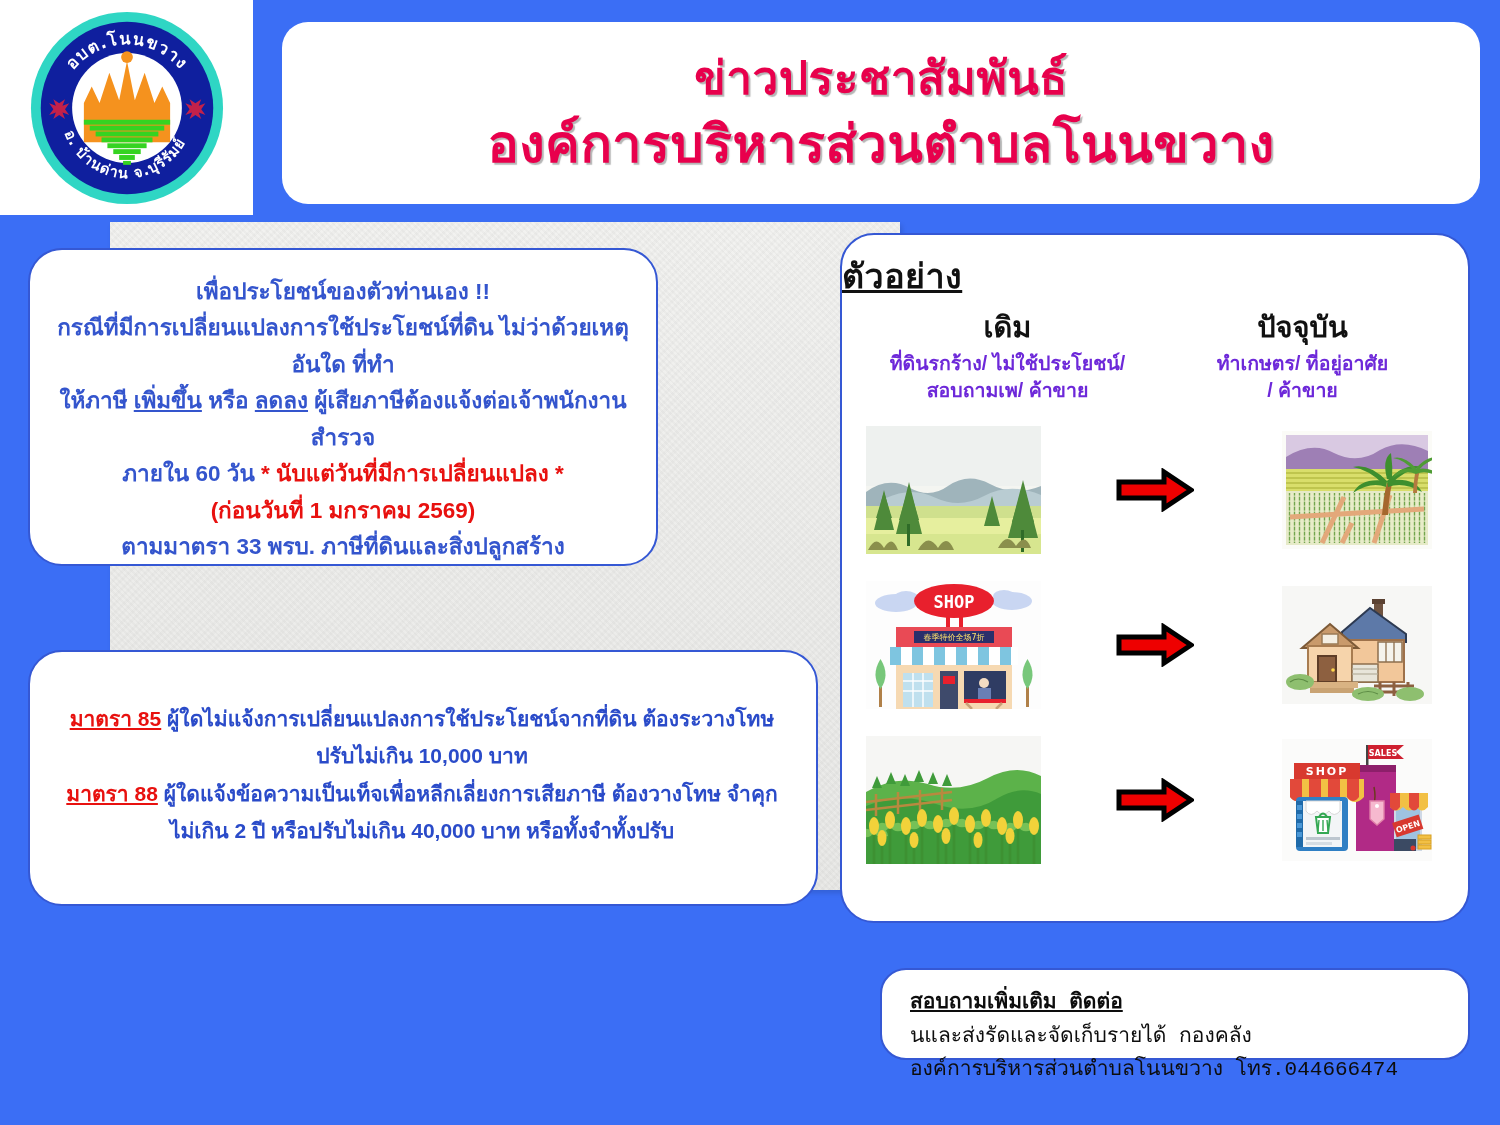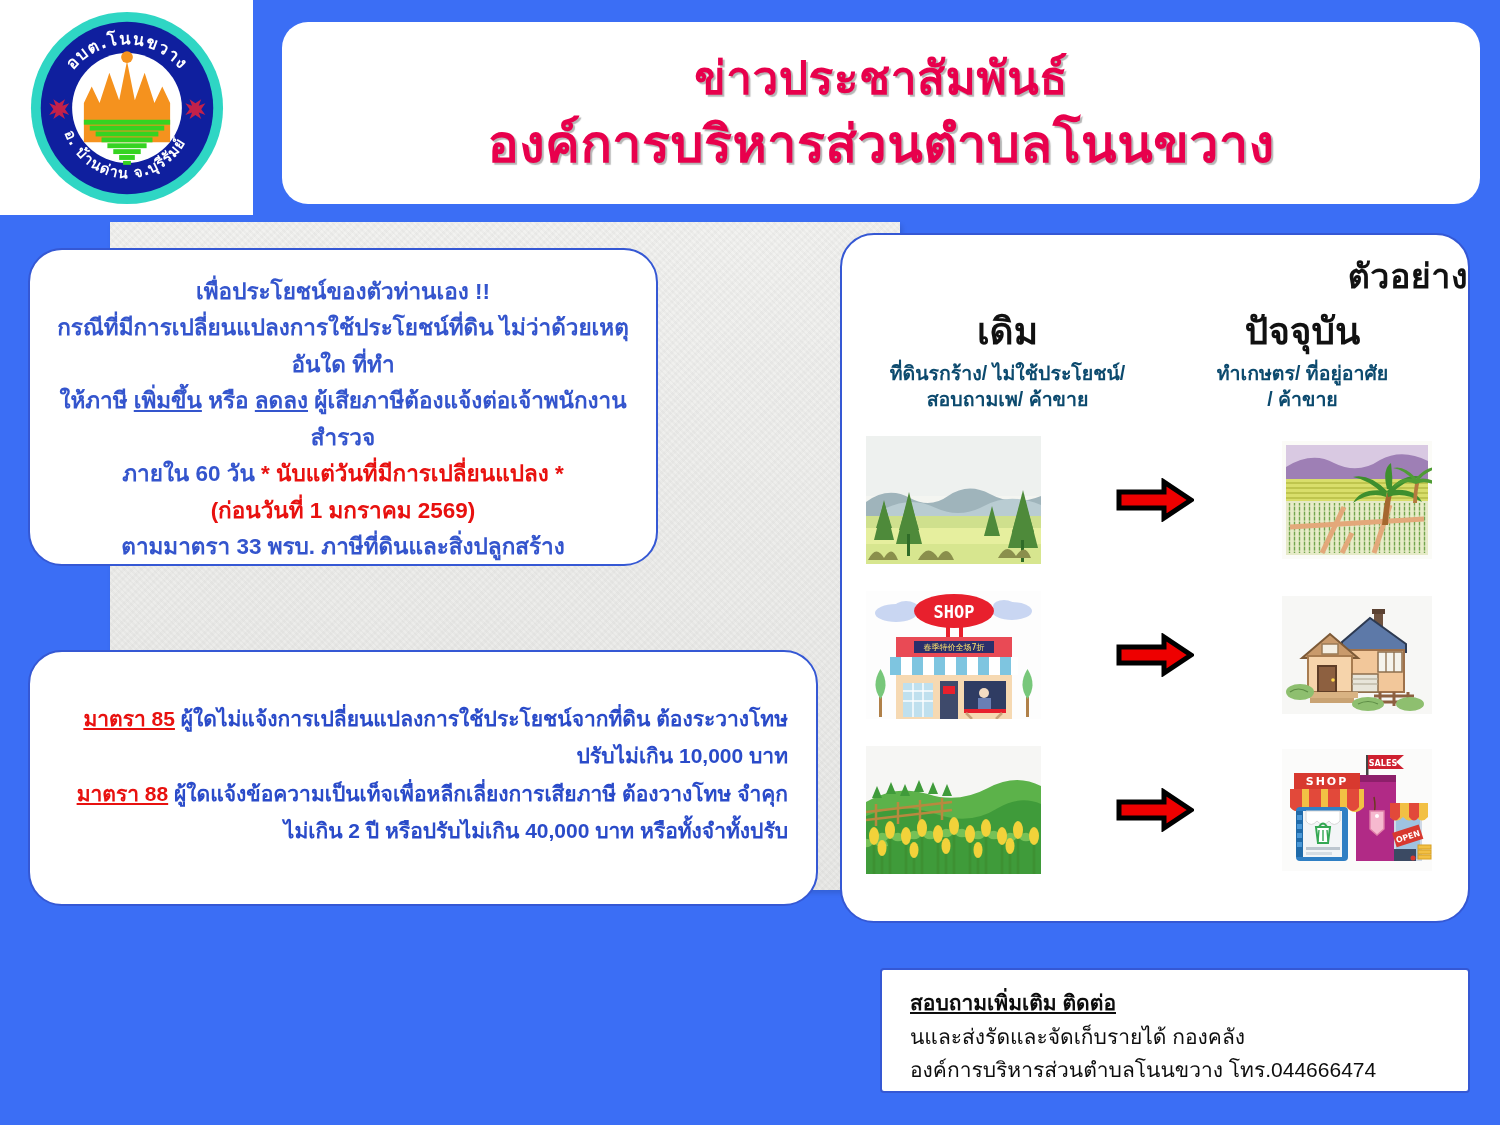--- a/index.html
+++ b/index.html
@@ -96,8 +96,9 @@
 
   
   .ex-title{
-    text-align:right;
+    text-align:left;
     font-size:34px;font-weight:bold;color:#111;
+    text-decoration:underline;
     margin:14px 0 4px;
     letter-spacing:.5px;
   }

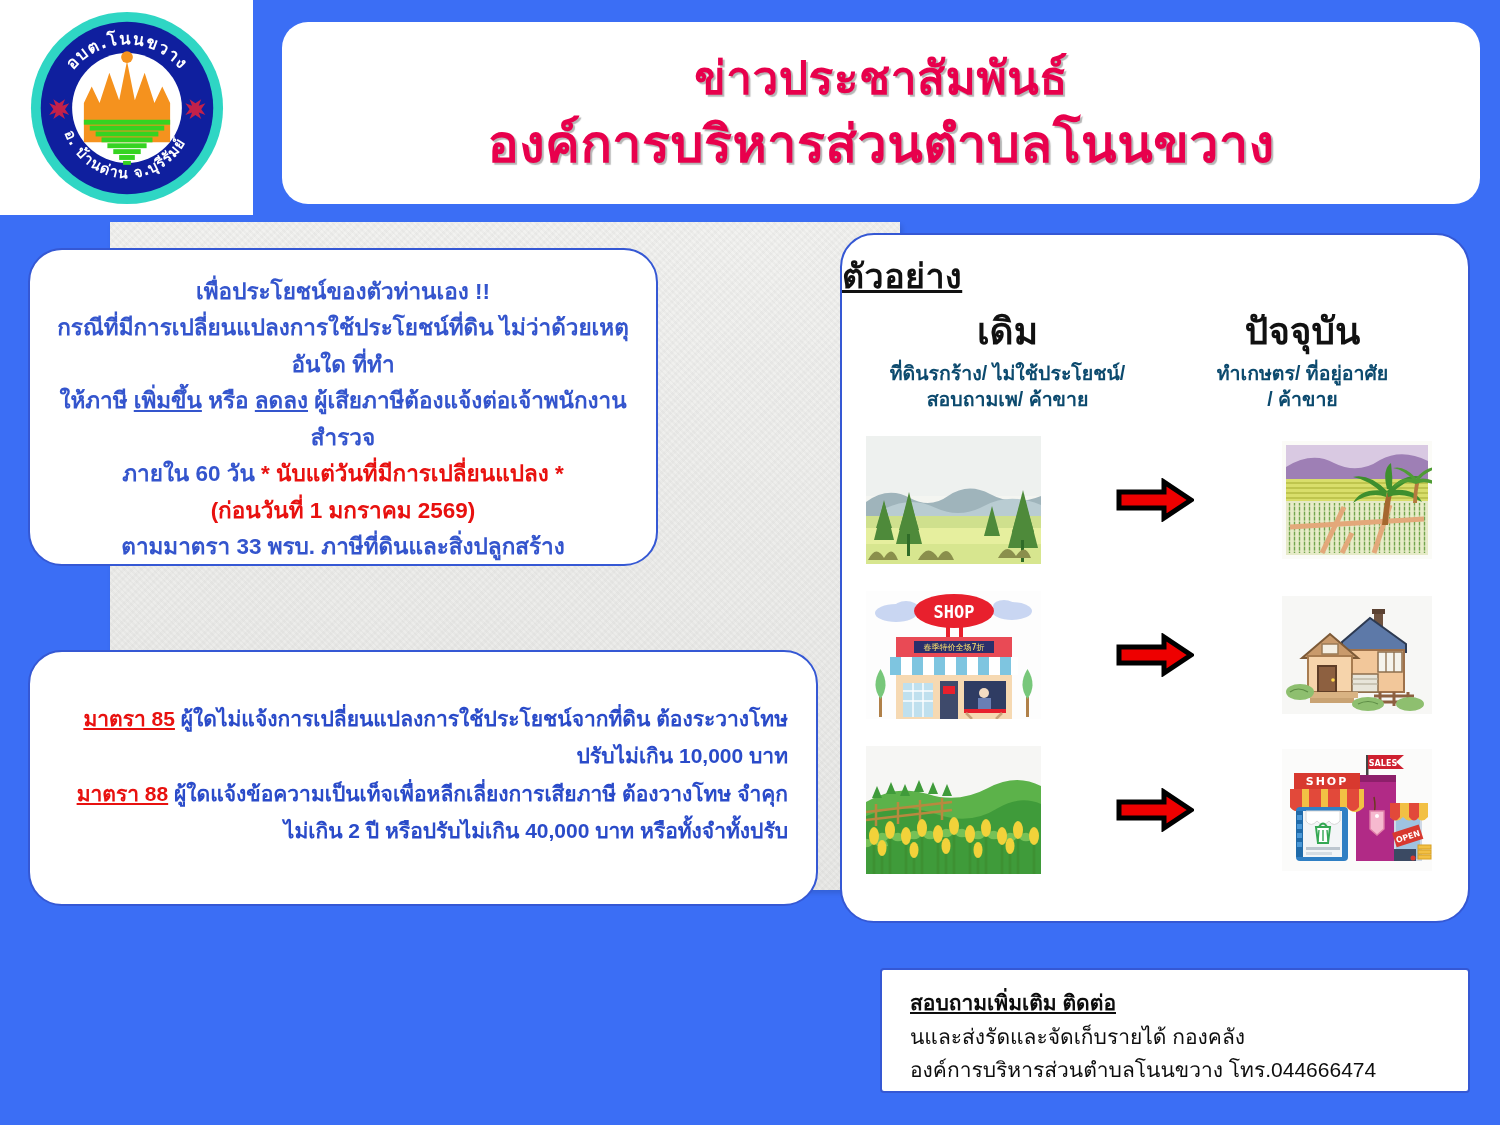--- a/index.html
+++ b/index.html
@@ -107,7 +107,7 @@
     padding:4px 18px 0;
   }
   .ex-col{width:260px;text-align:center;}
-  .ex-col-head{font-size:37px;font-weight:bold;color:#111;line-height:1.15;}
+  .ex-col-head{font-size:29px;font-weight:bold;color:#111;line-height:1.15;}
   .ex-col-sub{
     font-size:19.5px;font-weight:bold;color:#0c4a6e;
     line-height:1.35;margin-top:6px;

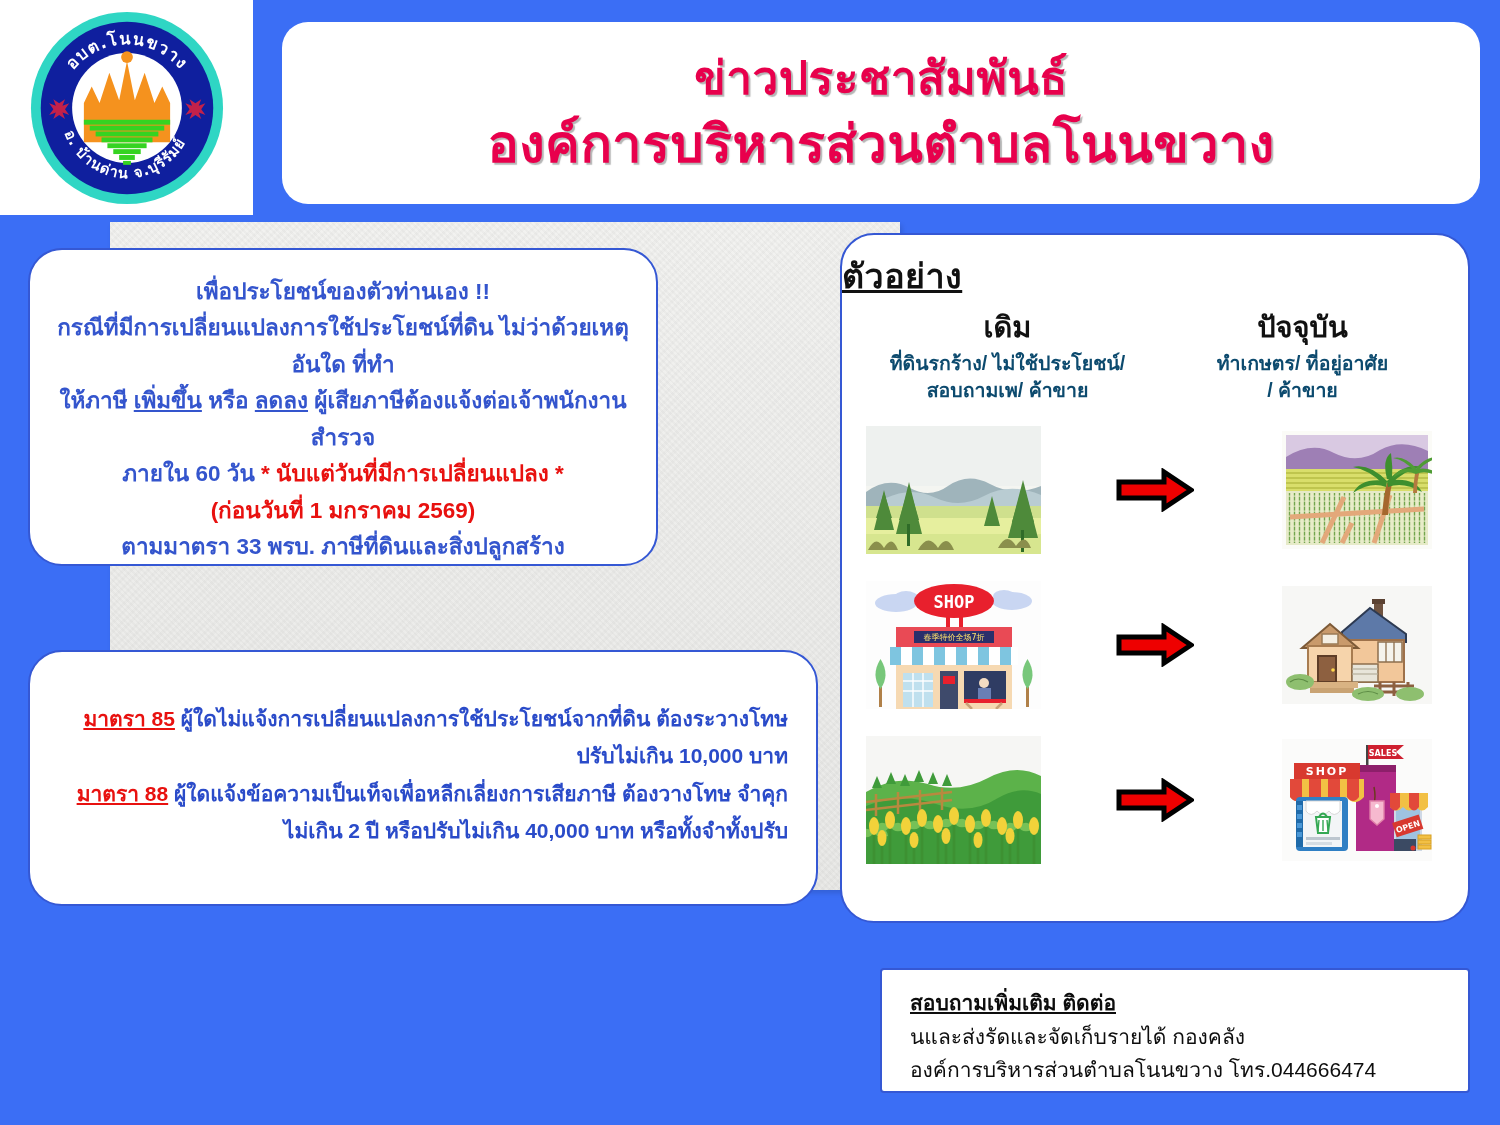--- a/index.html
+++ b/index.html
@@ -109,7 +109,7 @@
   .ex-col{width:260px;text-align:center;}
   .ex-col-head{font-size:29px;font-weight:bold;color:#111;line-height:1.15;}
   .ex-col-sub{
-    font-size:19.5px;font-weight:bold;color:#0c4a6e;
+    font-size:19.5px;font-weight:bold;color:#6d28d9;
     line-height:1.35;margin-top:6px;
   }
 

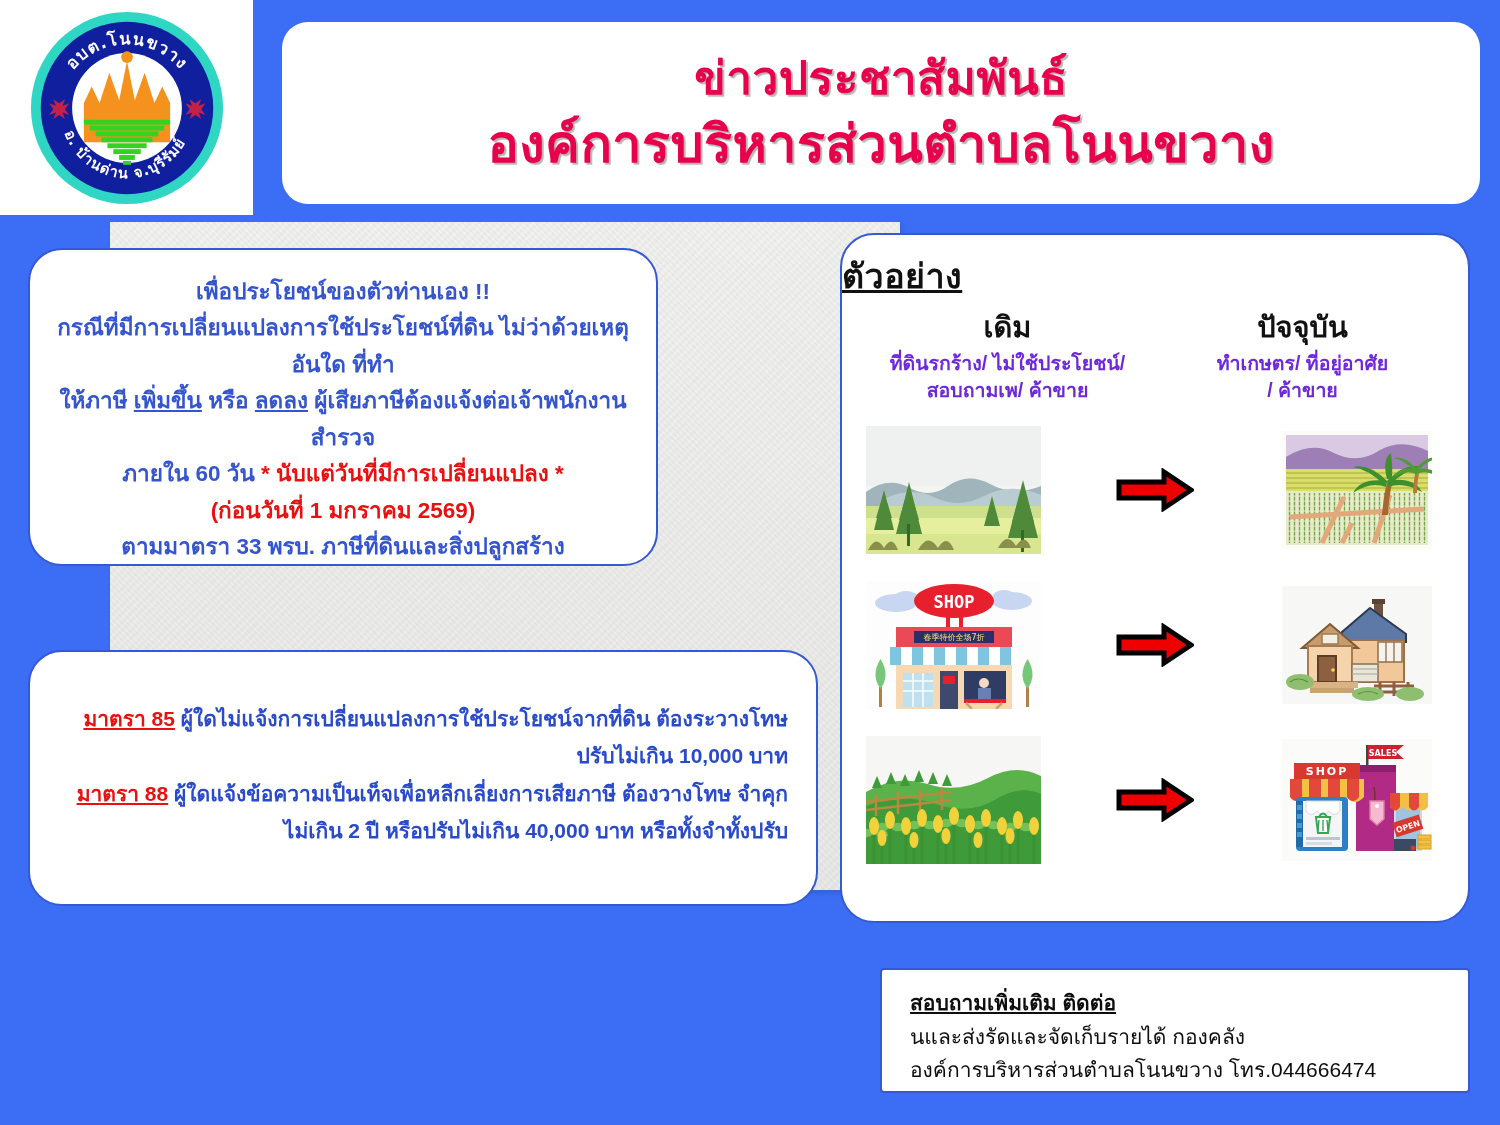--- a/index.html
+++ b/index.html
@@ -90,7 +90,7 @@
     line-height:1.78;
     color:#2a4bc9;
     font-weight:bold;
-    text-align:right;
+    text-align:center;
   }
   .penalty-body .sec{color:#e8110f;text-decoration:underline;}
 

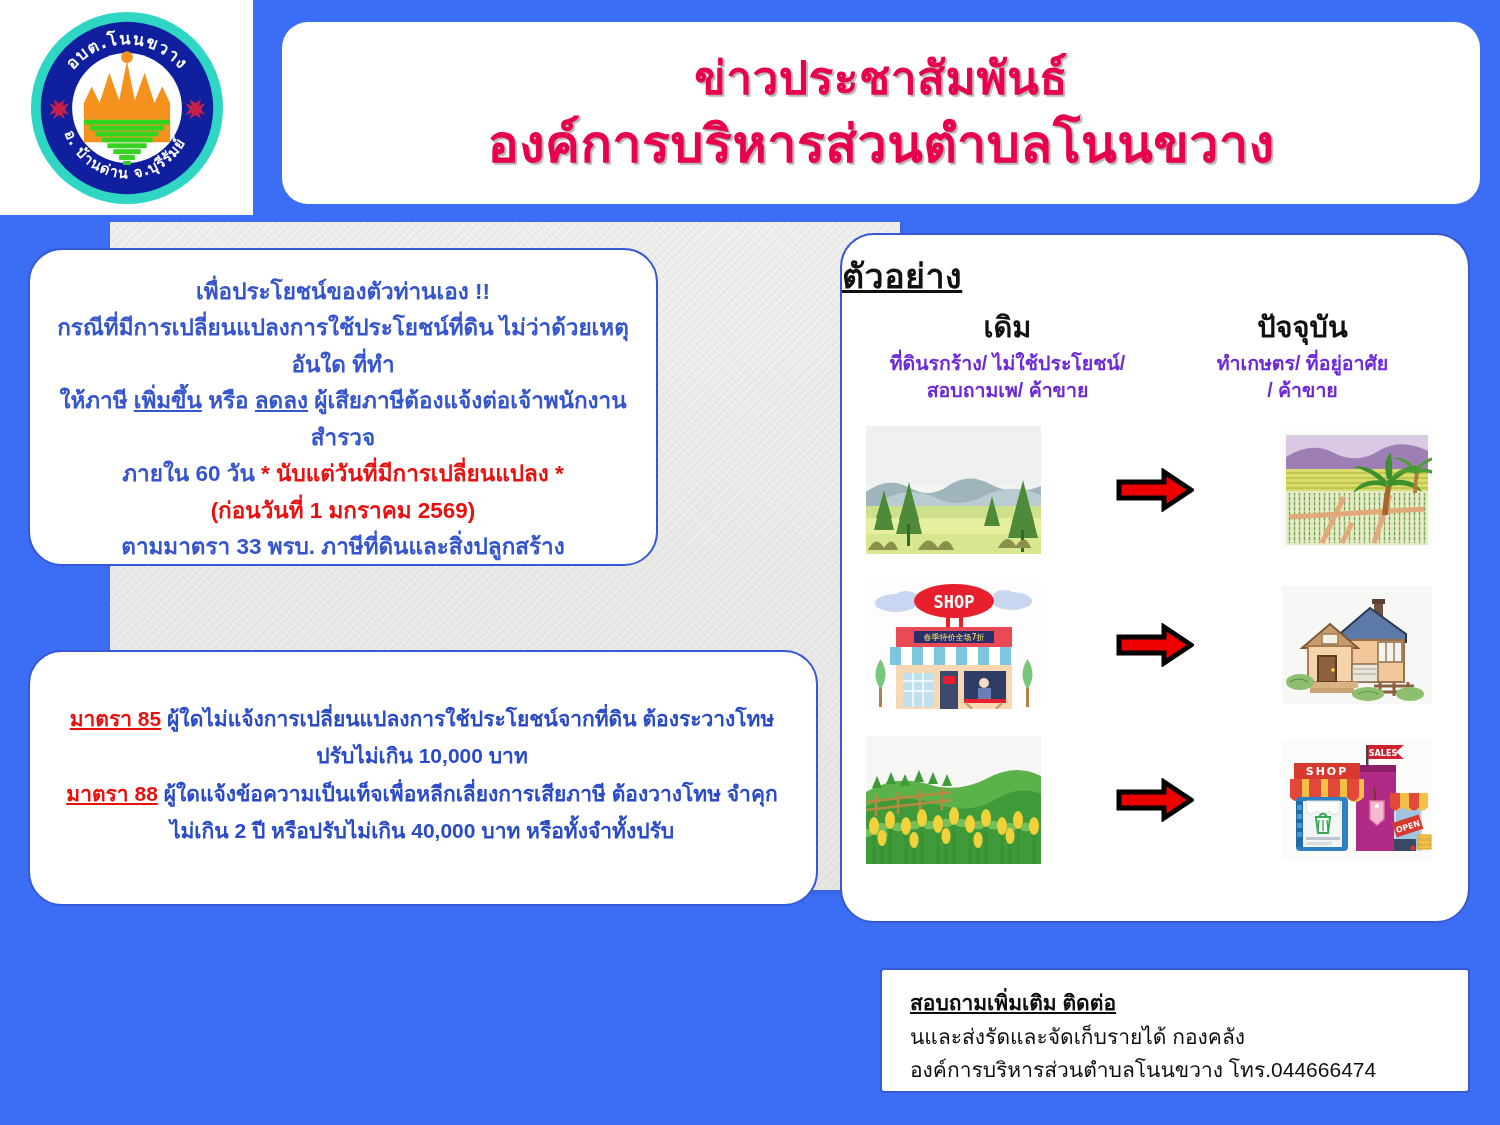--- a/index.html
+++ b/index.html
@@ -70,7 +70,7 @@
   
   #card-example{left:840px;top:233px;width:630px;height:690px;}
   
-  #card-contact{left:880px;top:968px;width:590px;height:125px;border-radius:4px;}
+  #card-contact{left:880px;top:968px;width:590px;height:92px;border-radius:26px;font-family:Liberation Mono, monospace;}
 
   .notice-body{
     padding:24px 26px 0;

